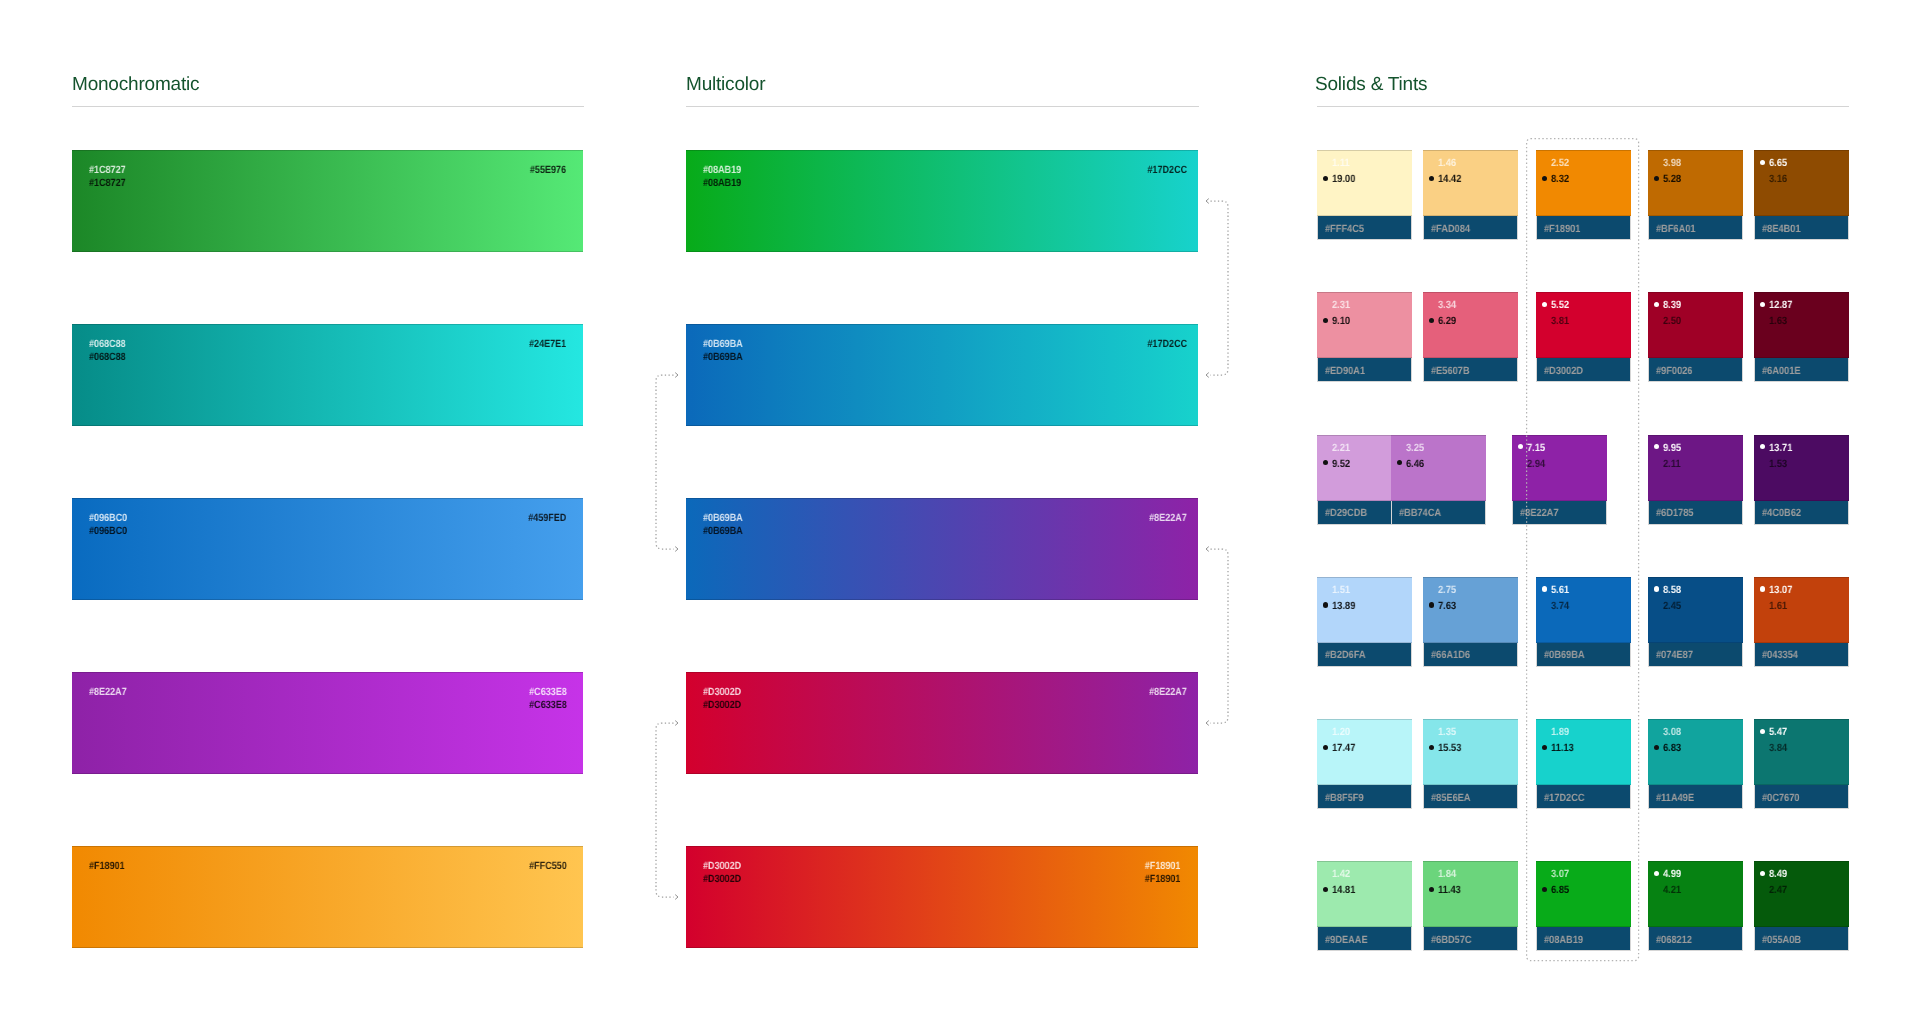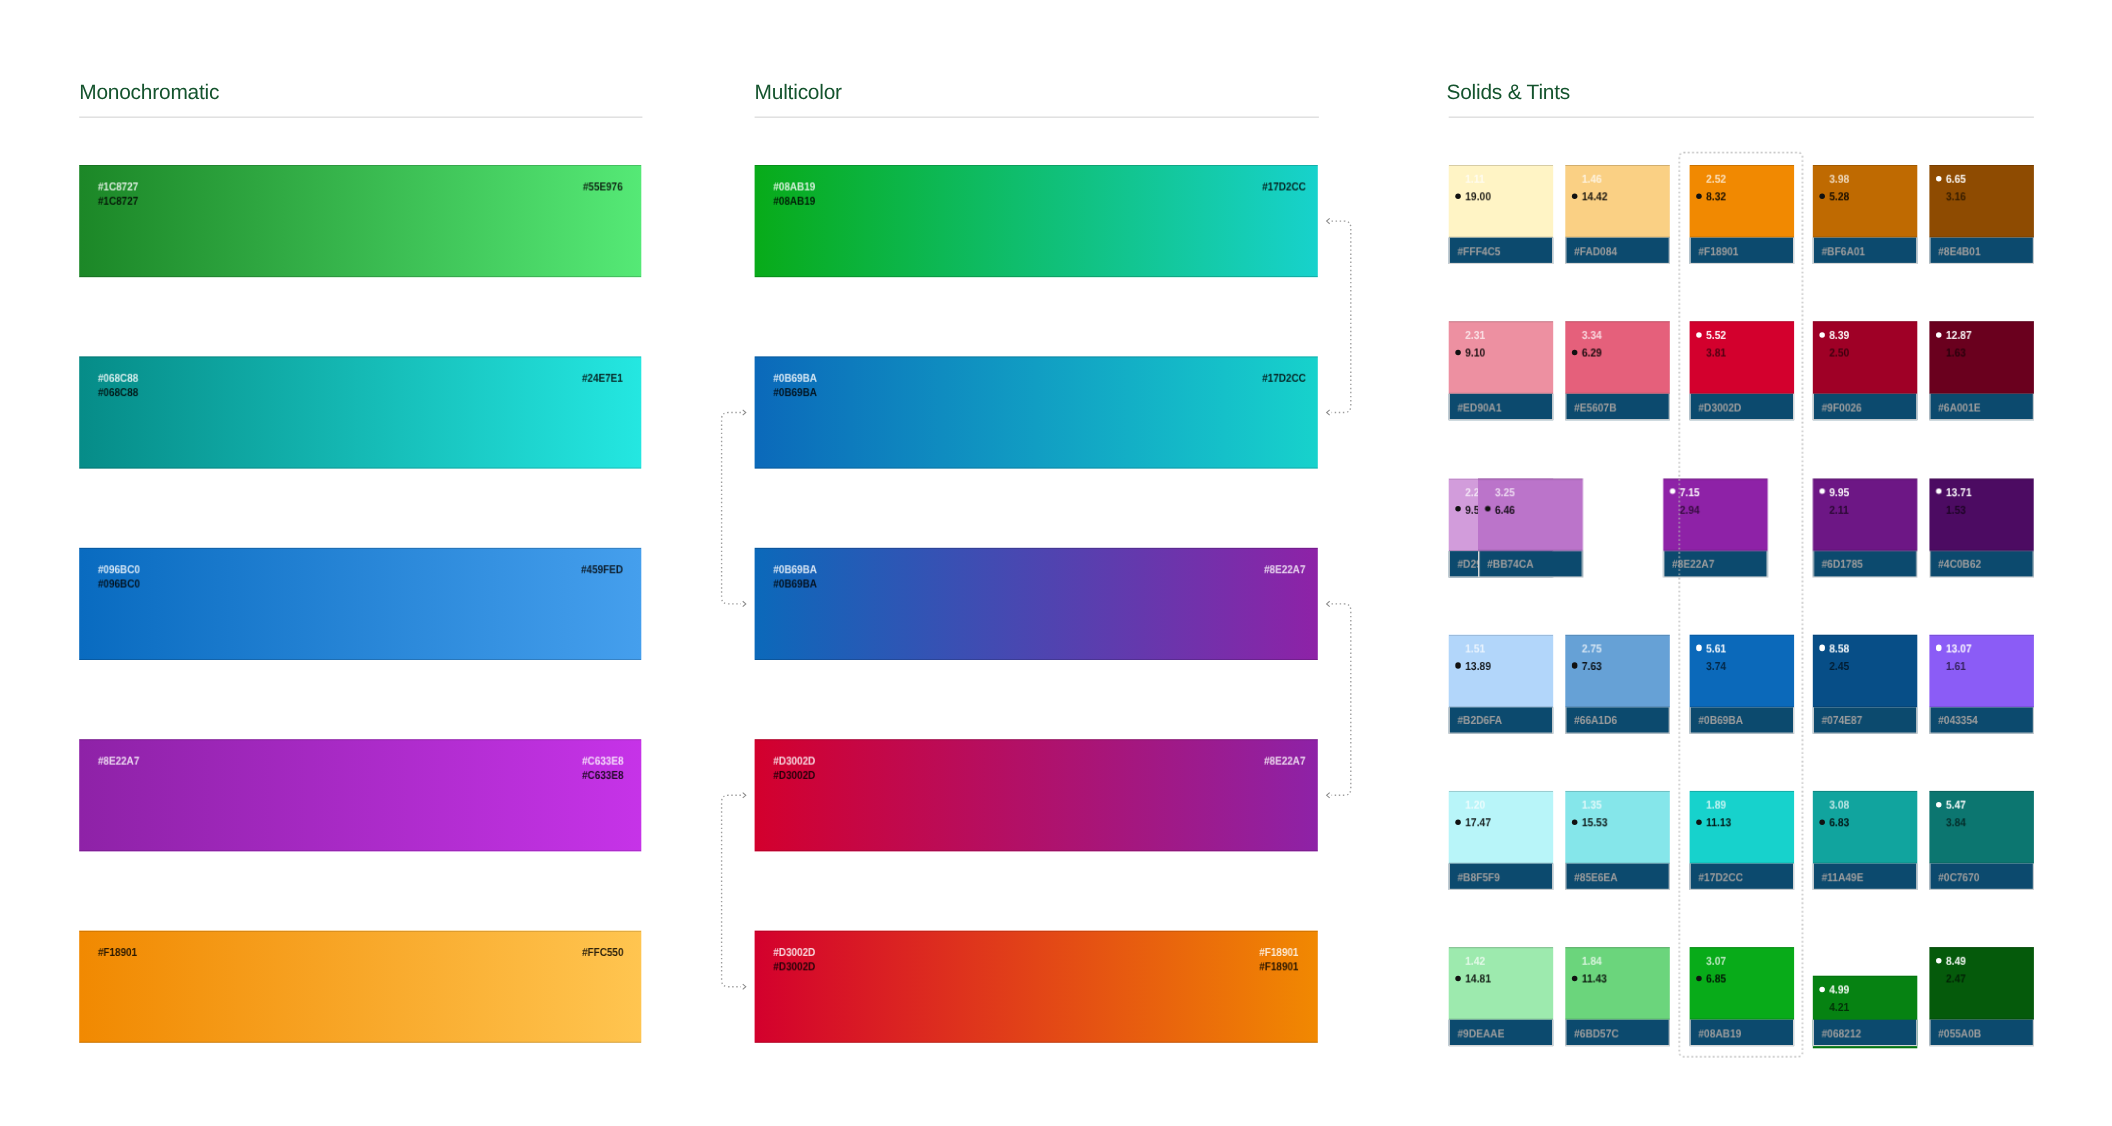--- a/index.html
+++ b/index.html
@@ -294,7 +294,7 @@
         <div class="sw-hextxt">#D29CDB</div>
       </div>
     </div>
-    <div class="sw" style="left:1344px;top:434.5px;">
+    <div class="sw" style="left:1391px;top:434.5px;">
       <div class="sw-color" style="background:#BB74CA;">
         <div class="sw-num n1" style="color:rgba(255,255,255,.72);">3.25</div>
         <div class="sw-num n2" style="color:rgba(0,0,0,.88);">6.46</div>

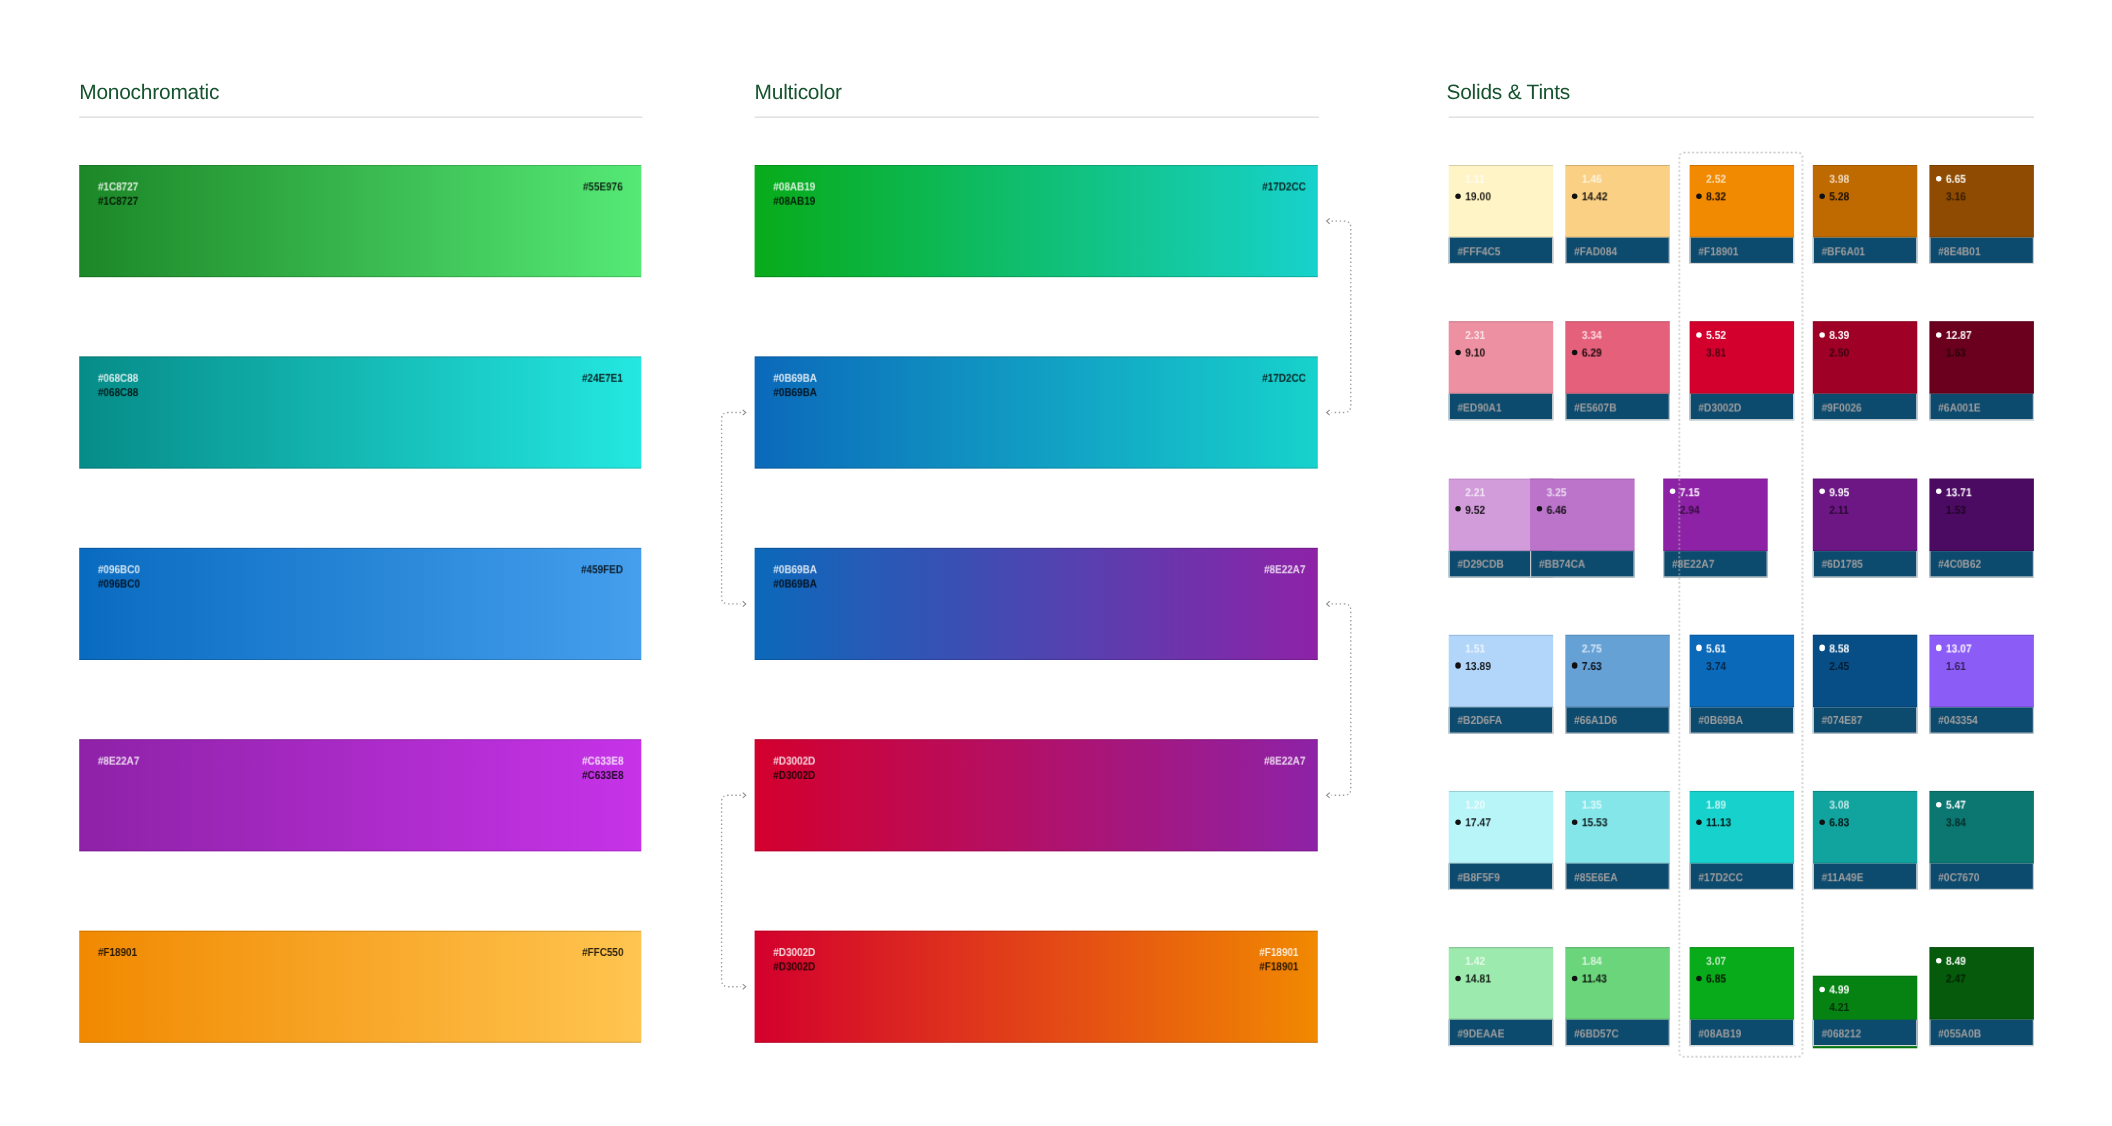--- a/index.html
+++ b/index.html
@@ -375,7 +375,7 @@
       </div>
     </div>
     <div class="sw" style="left:1754px;top:576.75px;">
-      <div class="sw-color" style="background:#8b5cf6;">
+      <div class="sw-color" style="background:#c2410c;">
         <div class="sw-num n1" style="color:rgba(255,255,255,.95);">13.07</div>
         <div class="sw-num n2" style="color:rgba(0,0,0,.62);">1.61</div>
         <div class="sw-dot d1" style="background:#ffffff;"></div>

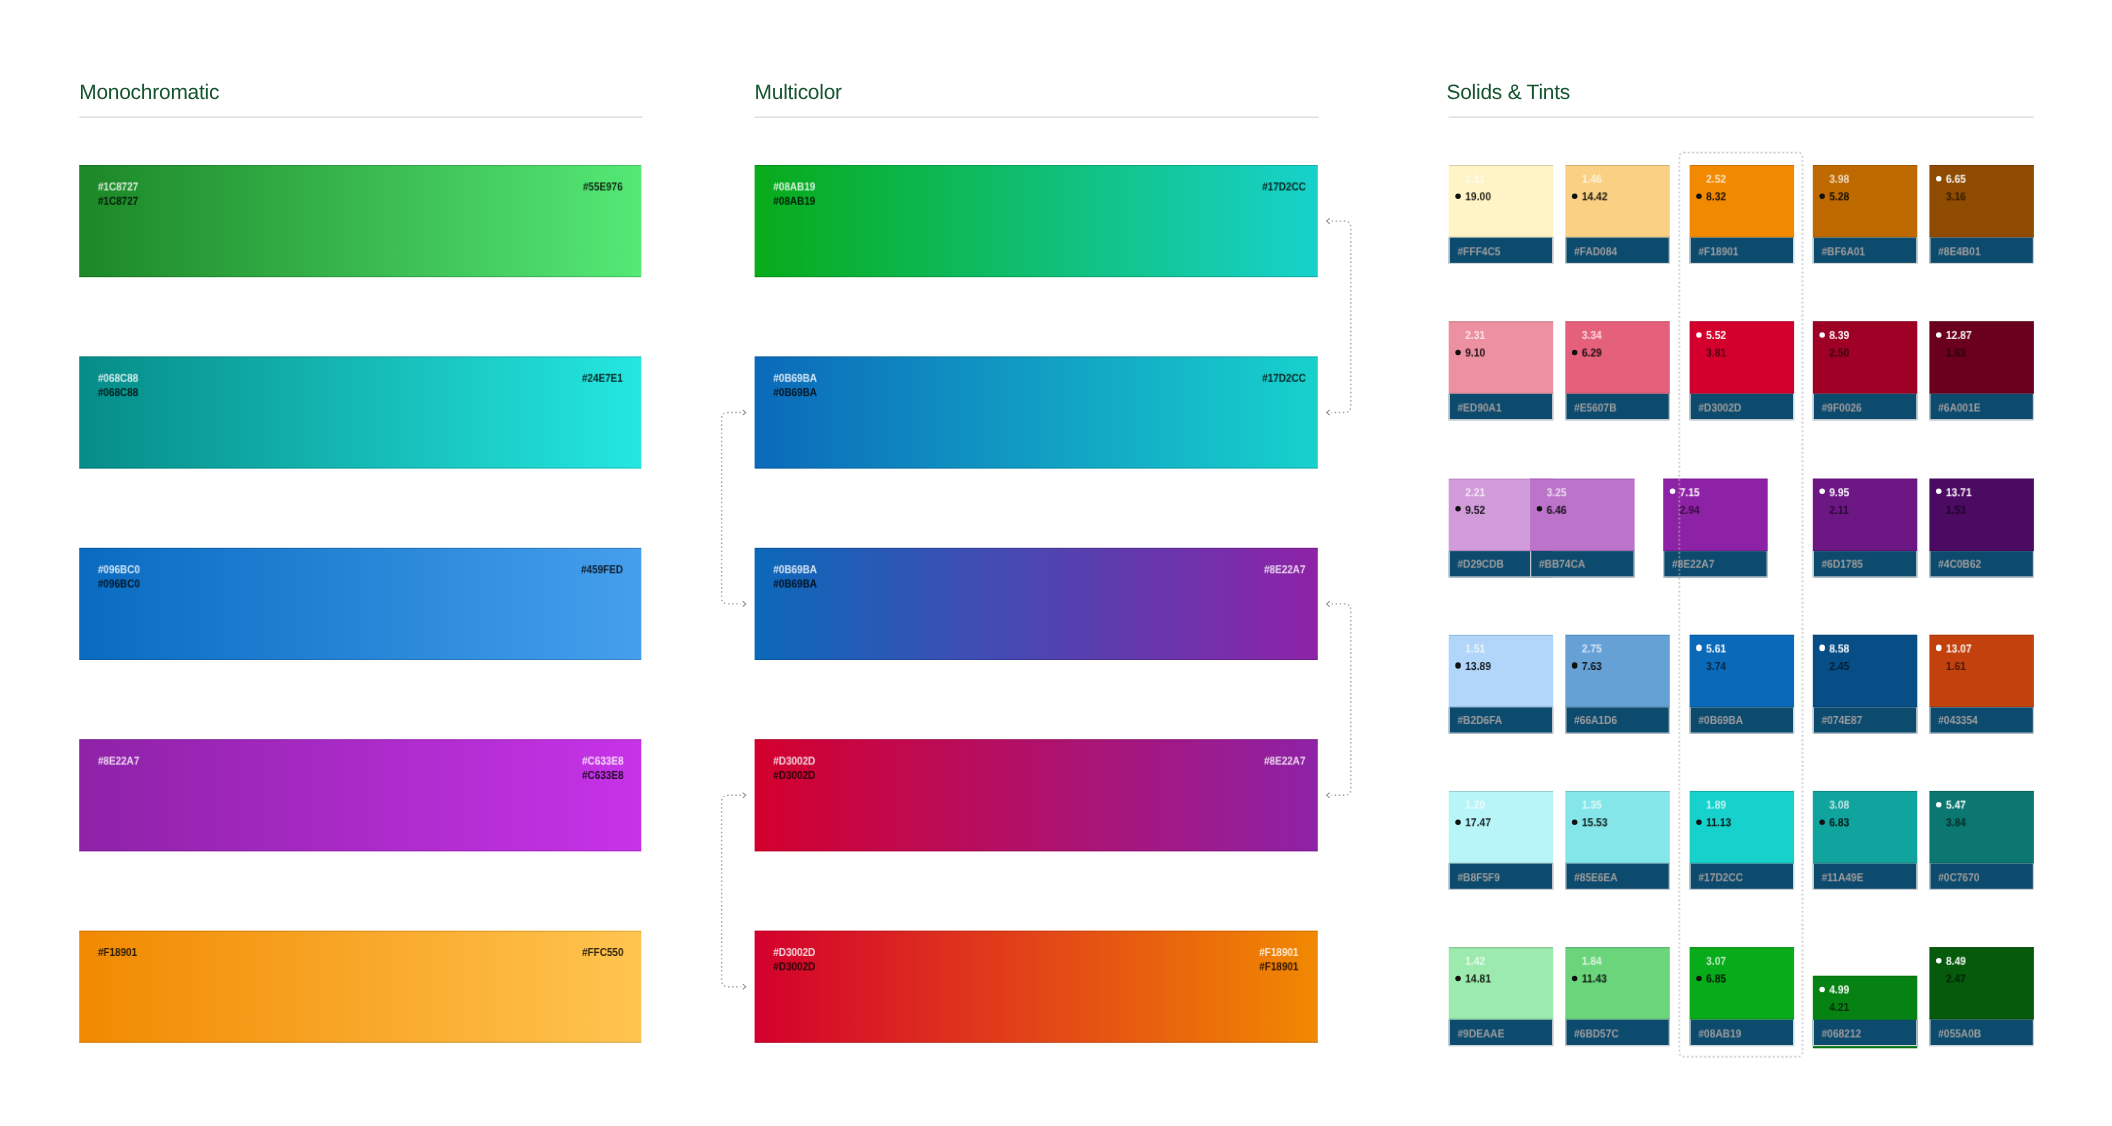--- a/index.html
+++ b/index.html
@@ -465,7 +465,7 @@
       </div>
     </div>
     <div class="sw" style="left:1648px;top:861.25px;">
-      <div class="sw-color" style="background:#068212;margin-top:26px;">
+      <div class="sw-color" style="background:#068212;">
         <div class="sw-num n1" style="color:rgba(255,255,255,.95);">4.99</div>
         <div class="sw-num n2" style="color:rgba(0,0,0,.62);">4.21</div>
         <div class="sw-dot d1" style="background:#ffffff;"></div>

